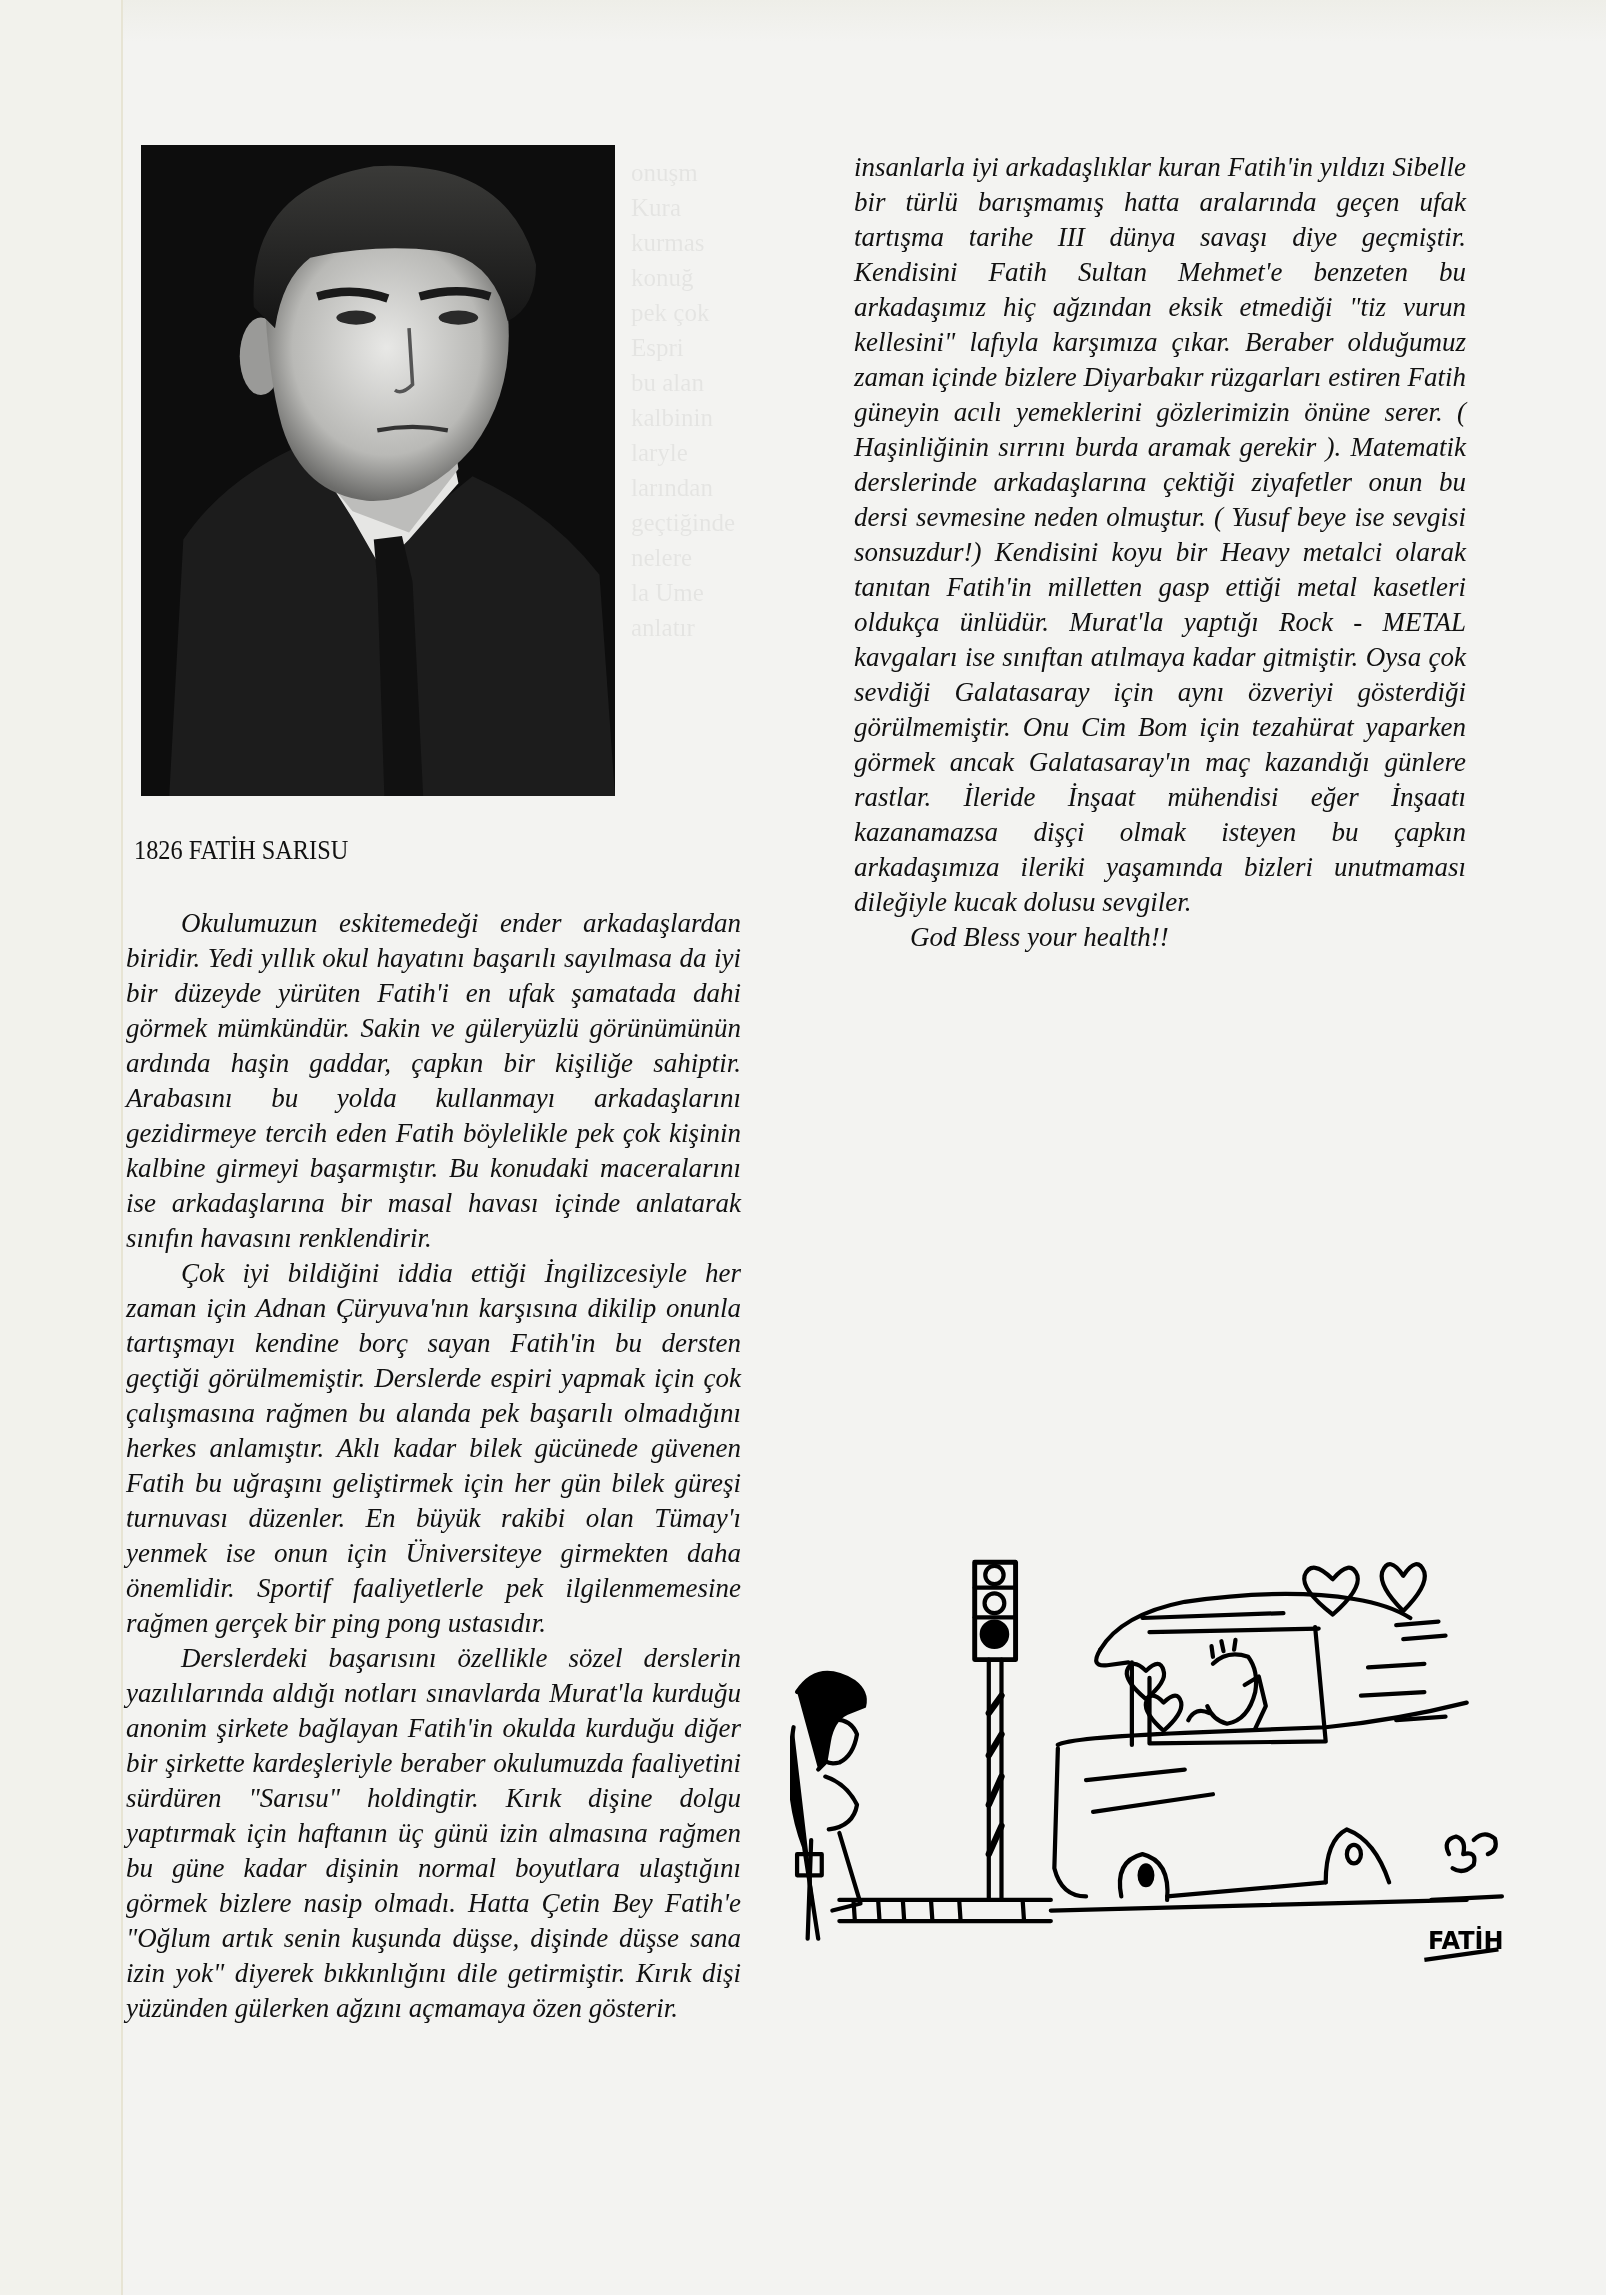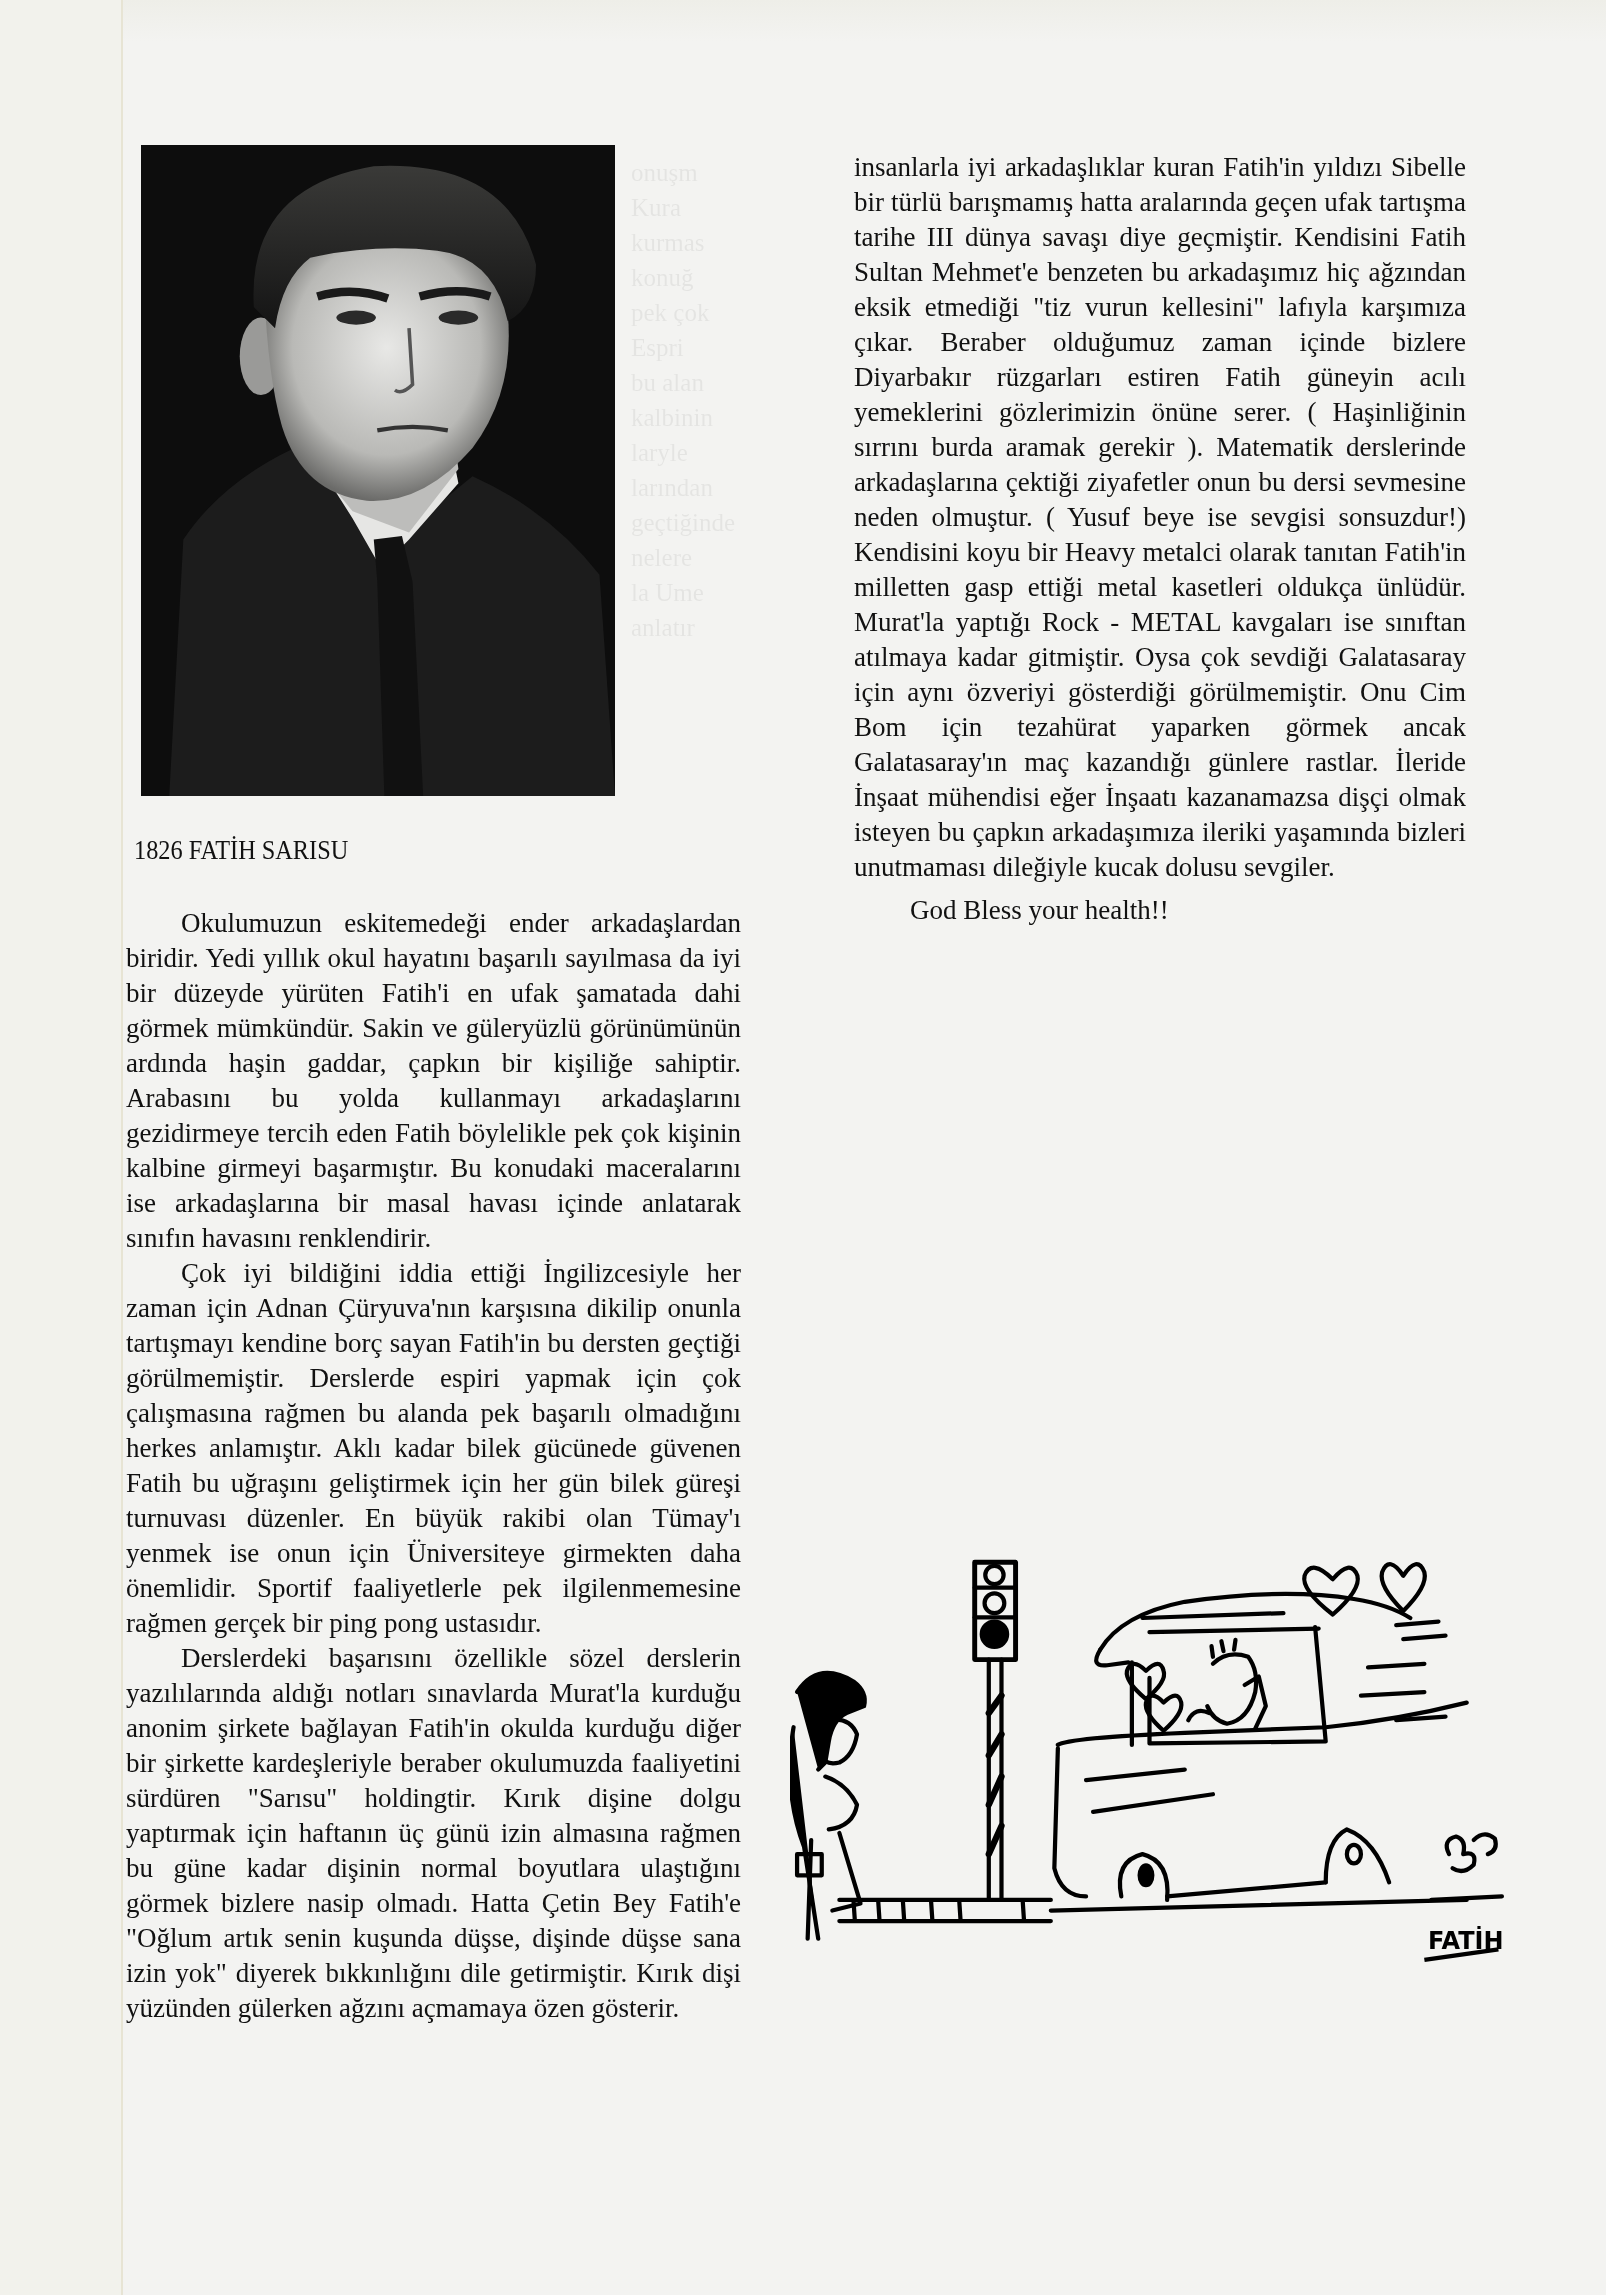--- a/index.html
+++ b/index.html
@@ -36,7 +36,7 @@
     font-size: 27px; line-height: 35px;
     text-align: justify;
   }
-  .col p { margin: 0; text-indent: 55px; transform-origin: left top; }
+  .col p { margin: 0; text-indent: 55px; transform-origin: left top; font-style: italic; }
   .col p.noindent { text-indent: 0; }
   .col-left { left: 126px; top: 906px; width: 615px; }
   .col-right { left: 854px; top: 150px; width: 612px; }

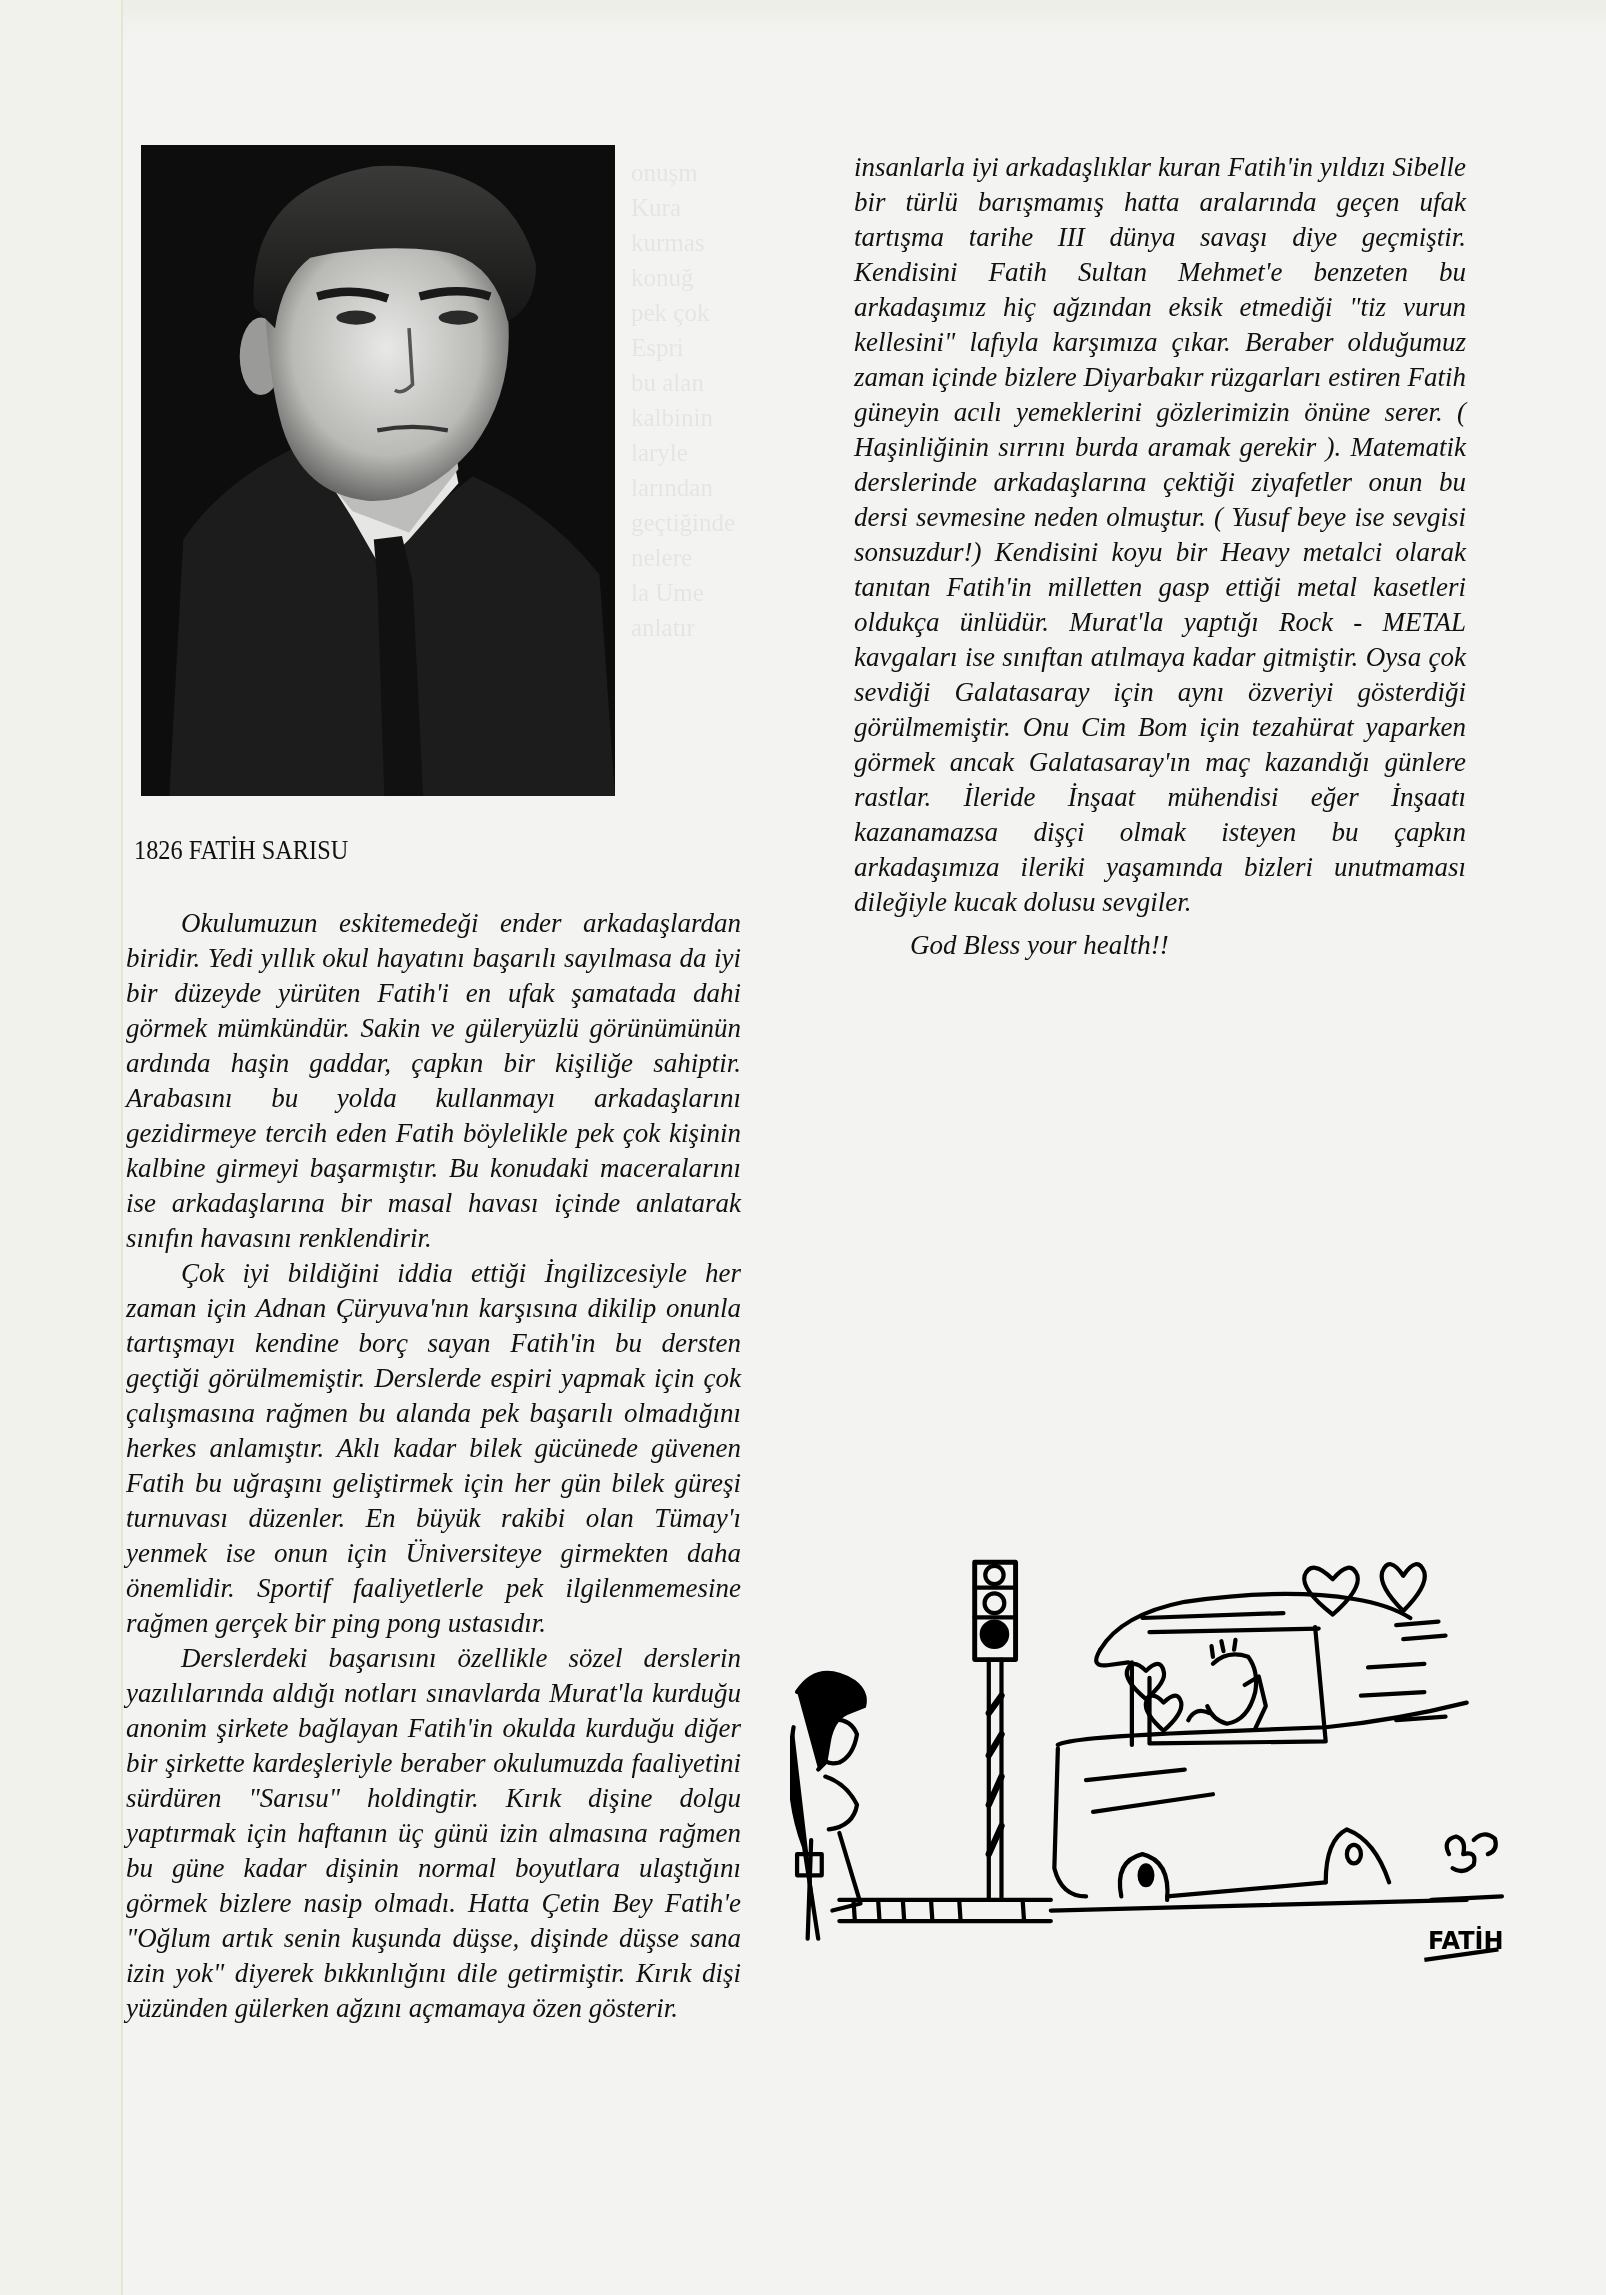--- a/index.html
+++ b/index.html
@@ -40,7 +40,7 @@
   .col p.noindent { text-indent: 0; }
   .col-left { left: 126px; top: 906px; width: 615px; }
   .col-right { left: 854px; top: 150px; width: 612px; }
-  .col-right p.sign { text-indent: 56px; text-align: left; margin-top: 8px; }
+  .col-right p.sign { text-indent: 56px; text-align: left; }
   .cartoon {
     position: absolute; left: 790px; top: 1544px; width: 719px; height: 437px;
   }

